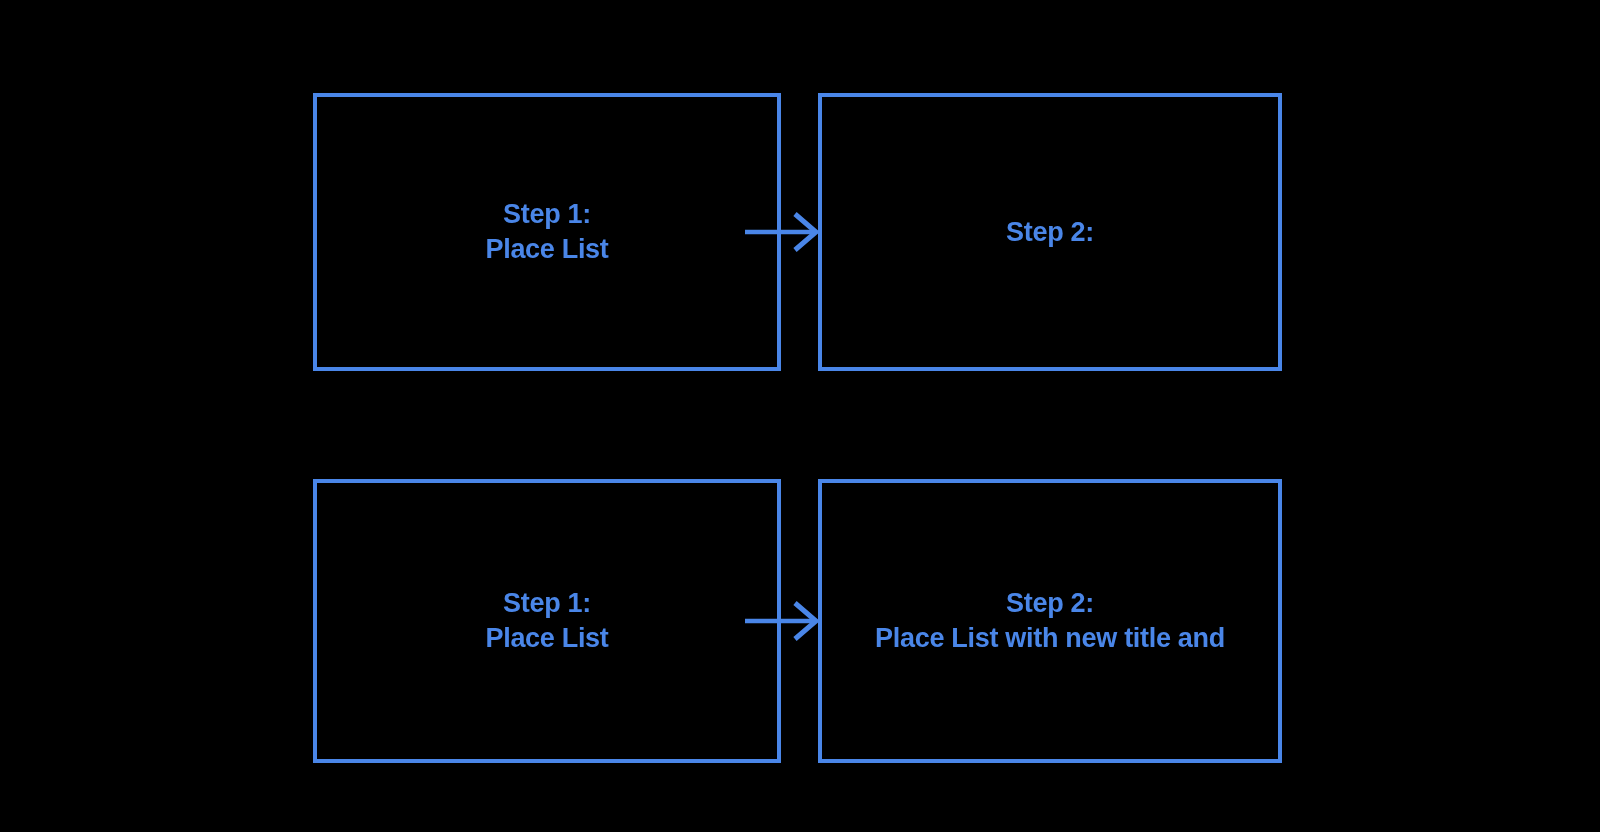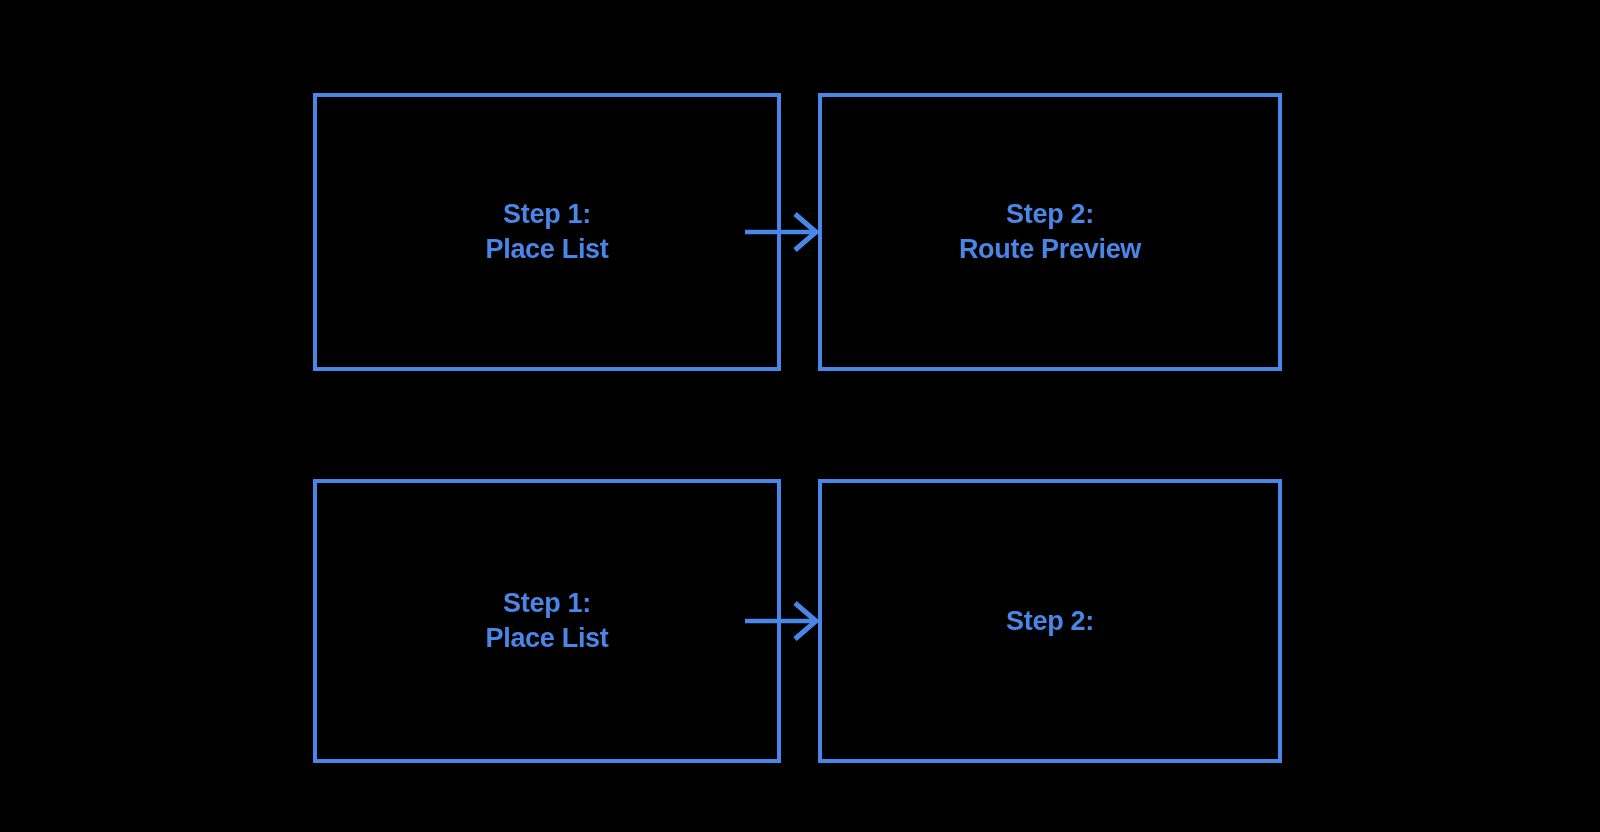--- a/index.html
+++ b/index.html
@@ -70,7 +70,6 @@
 
   <div class="box" id="box-flow1-step2">
     <div class="line">Step 2:</div>
-    <div class="line">Route Preview</div>
   </div>
 
   <div class="box" id="box-flow2-step1">

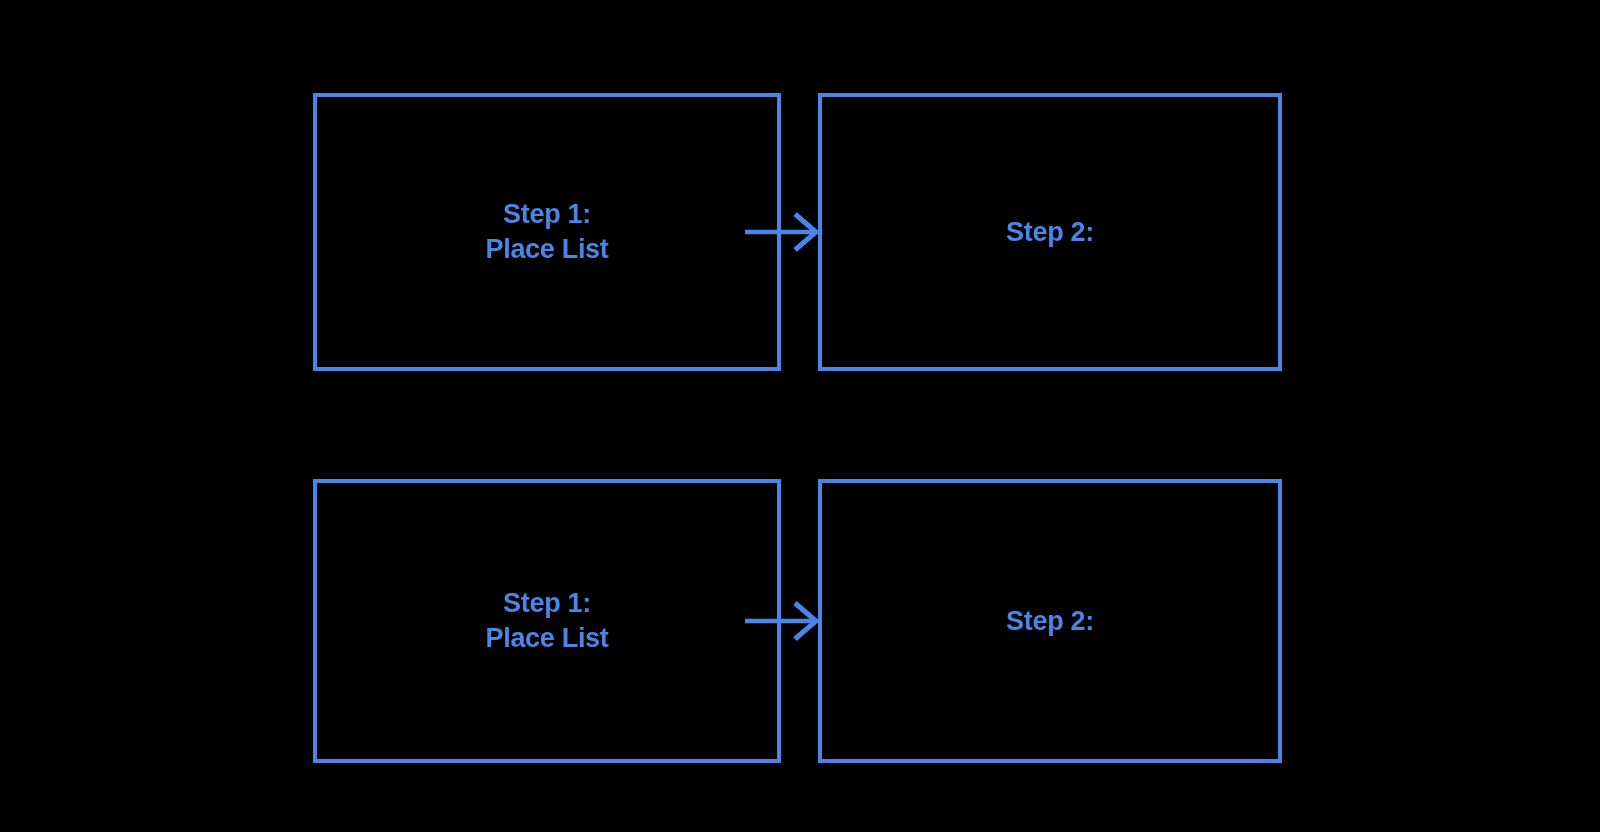--- a/index.html
+++ b/index.html
@@ -79,6 +79,7 @@
 
   <div class="box" id="box-flow2-step2">
     <div class="line">Step 2:</div>
+    <div class="line">Place List with new title and</div>
   </div>
 
 </div>

